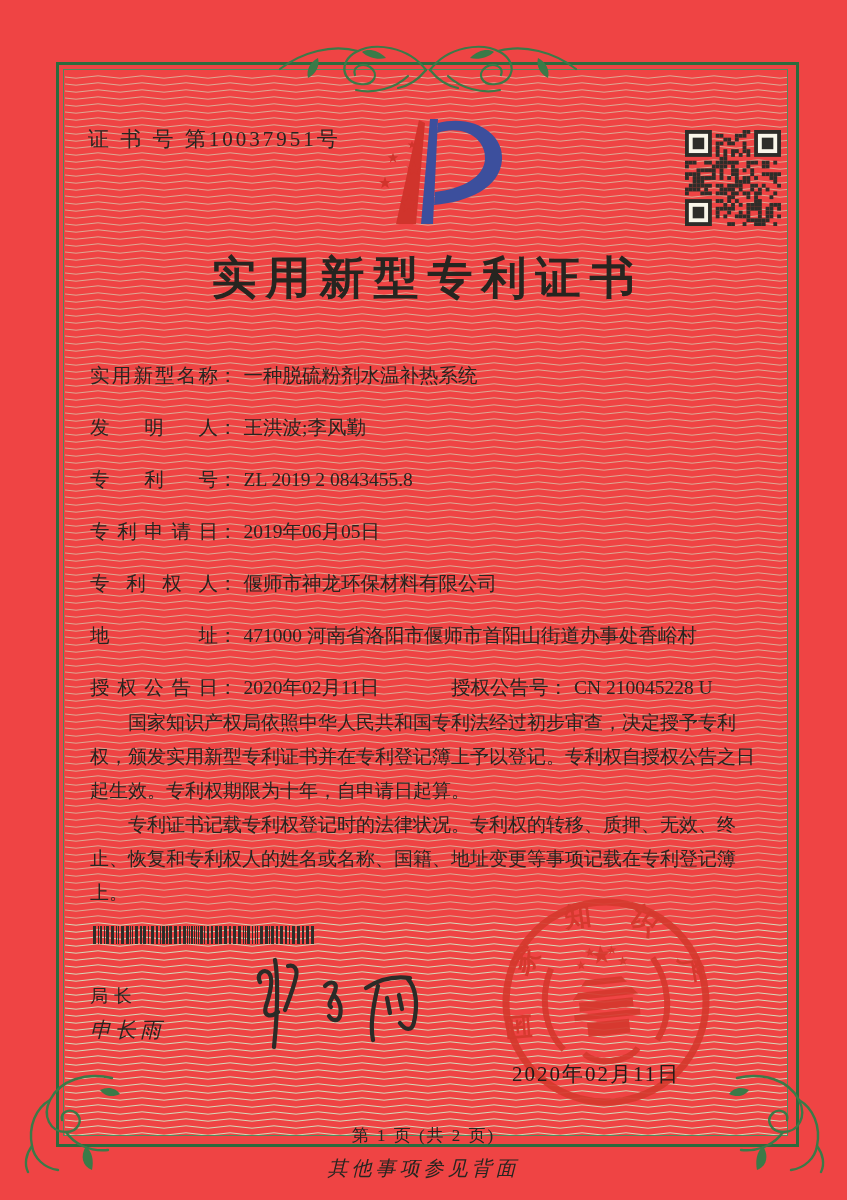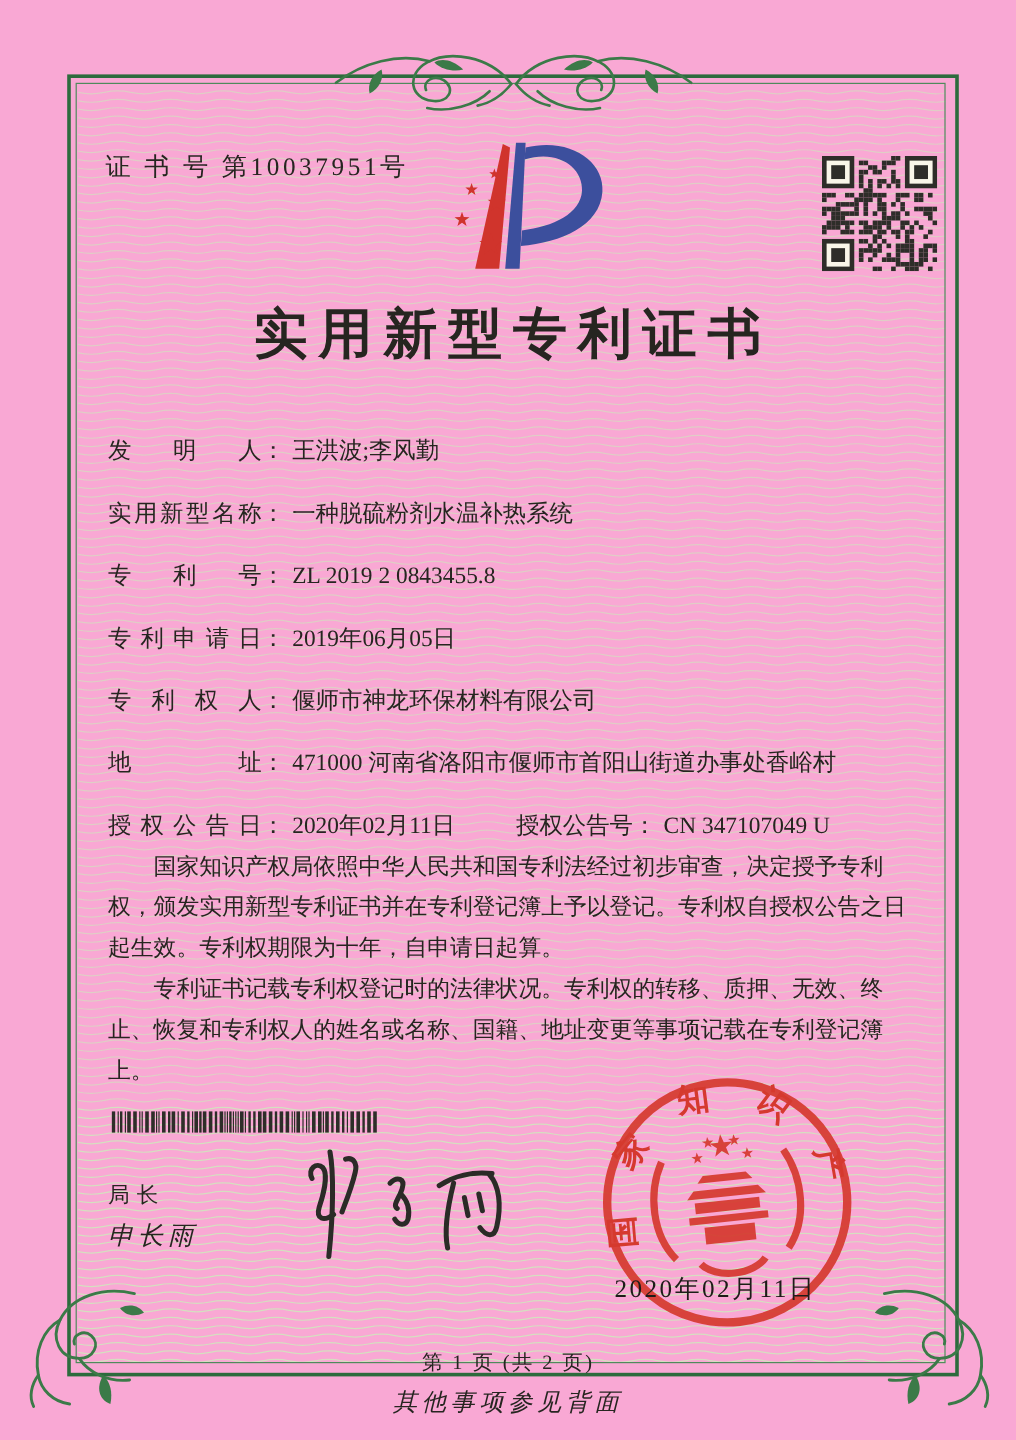--- a/index.html
+++ b/index.html
@@ -4,7 +4,7 @@
 <style>
   html,body{margin:0;padding:0;}
   body{width:847px;height:1200px;background:#e8e6da;font-family:"Liberation Serif","DejaVu Serif",serif;}
-  .page{position:relative;width:847px;height:1200px;background:#f9a8d4;overflow:hidden;color:#262520;}
+  .page{position:relative;width:847px;height:1200px;background:#ef4444;overflow:hidden;color:#262520;}
   .frame-outer{position:absolute;left:56px;top:62px;width:737px;height:1079px;border:3px solid #2d6b3d;}
   .frame-inner{position:absolute;left:63px;top:69px;width:723px;height:1065px;border:1px solid #4f8a5c;}
   .waves{position:absolute;left:65px;top:71px;}

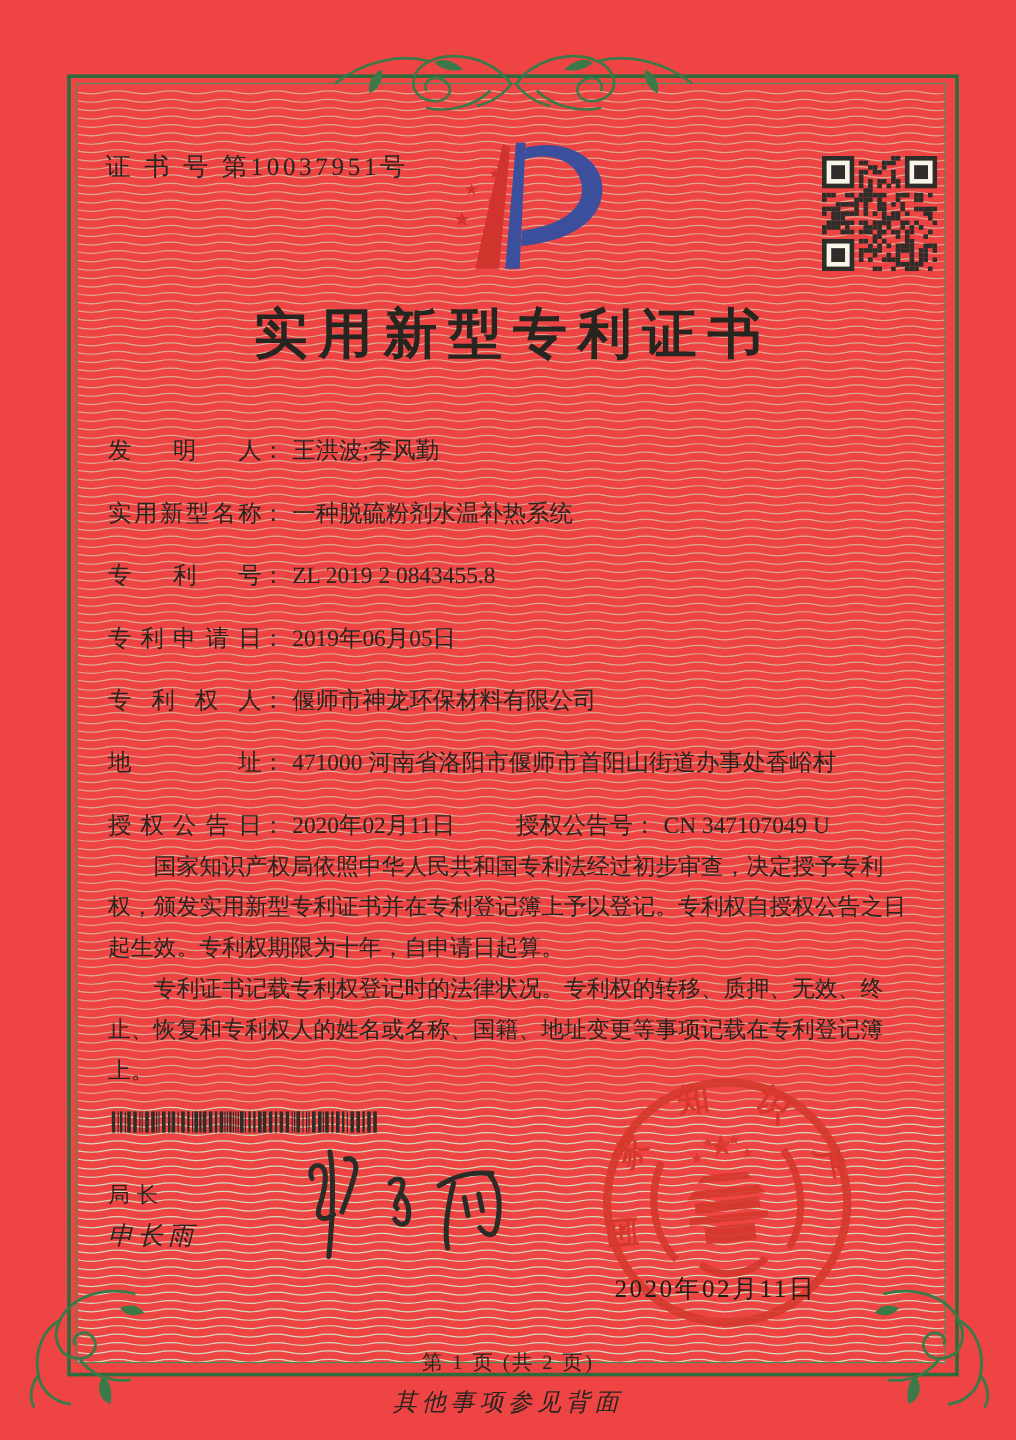--- a/index.html
+++ b/index.html
@@ -482,10 +482,10 @@
 
   <div class="fields">
     <div class="frow">
-      <span class="field-label">发明人</span><span>：</span><span class="field-value">王洪波;李风勤</span>
+      <span class="field-label">实用新型名称</span><span>：</span><span class="field-value">一种脱硫粉剂水温补热系统</span>
     </div>
     <div class="frow">
-      <span class="field-label">实用新型名称</span><span>：</span><span class="field-value">一种脱硫粉剂水温补热系统</span>
+      <span class="field-label">发明人</span><span>：</span><span class="field-value">王洪波;李风勤</span>
     </div>
     <div class="frow">
       <span class="field-label">专利号</span><span>：</span><span class="field-value">ZL 2019 2 0843455.8</span>

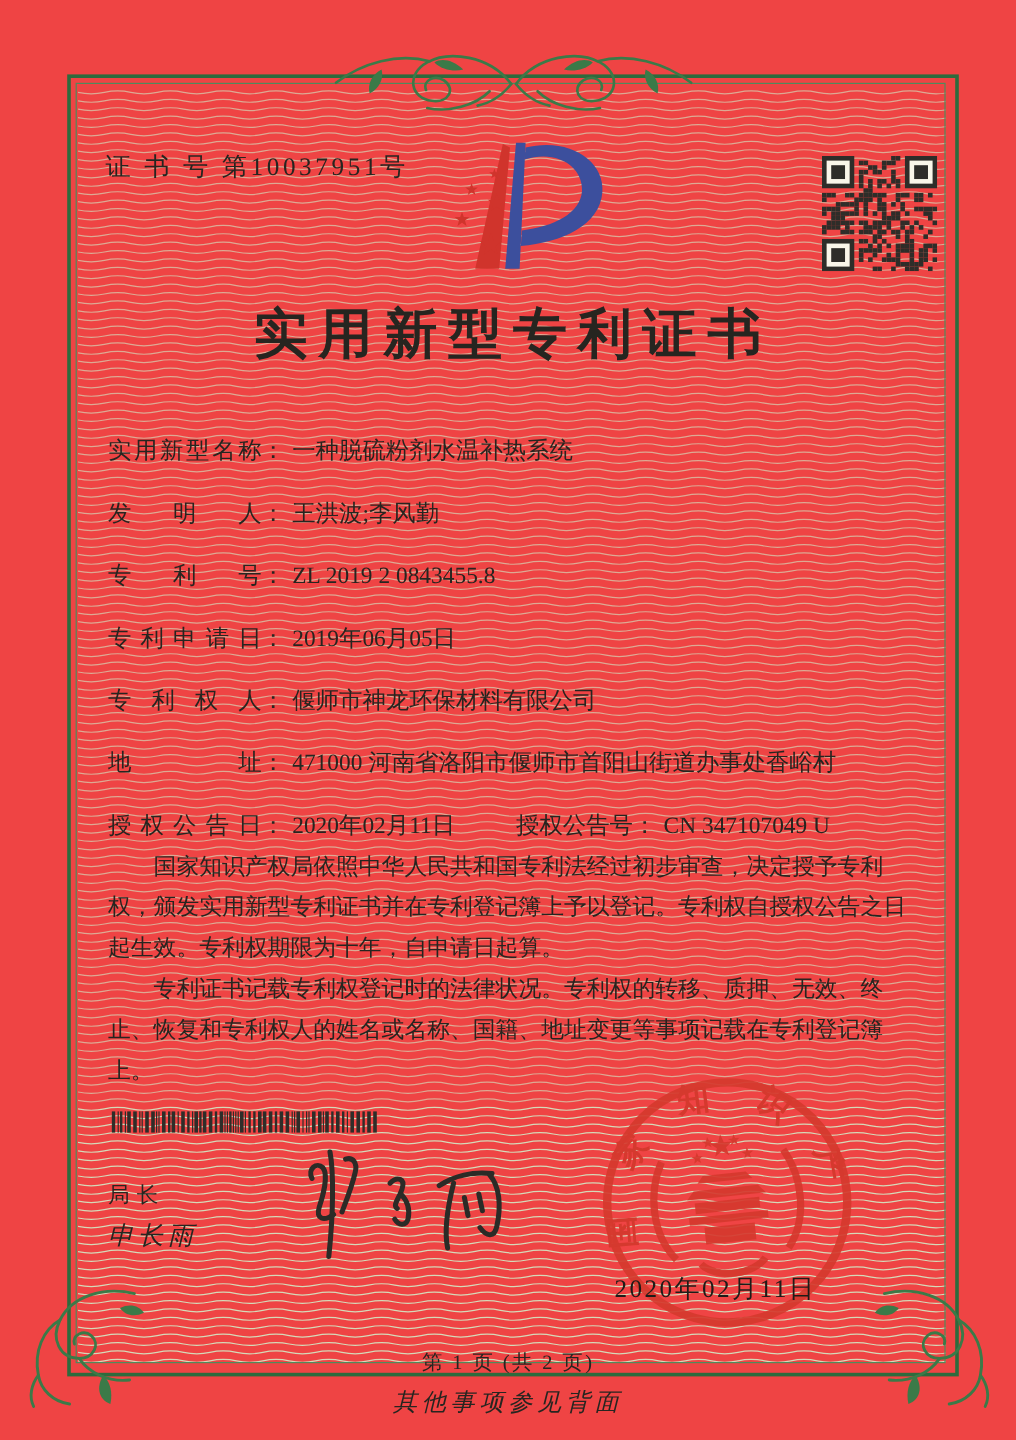--- a/index.html
+++ b/index.html
@@ -15,7 +15,7 @@
   .fields{position:absolute;left:90px;top:362px;width:670px;font-size:19.5px;}
   .frow{position:relative;height:52px;}
   .field-label{display:inline-block;width:128px;text-align:justify;text-align-last:justify;}
-  .field-label.auto{width:auto;text-align:left;text-align-last:auto;}
+  .field-label.auto{width:auto;text-align:left;text-align-last:auto;margin-left:21px;}
   .field-value{margin-left:6px;}
   .frow .second{position:absolute;left:340px;top:0;}
   .paras{position:absolute;left:90px;top:706px;width:668px;}

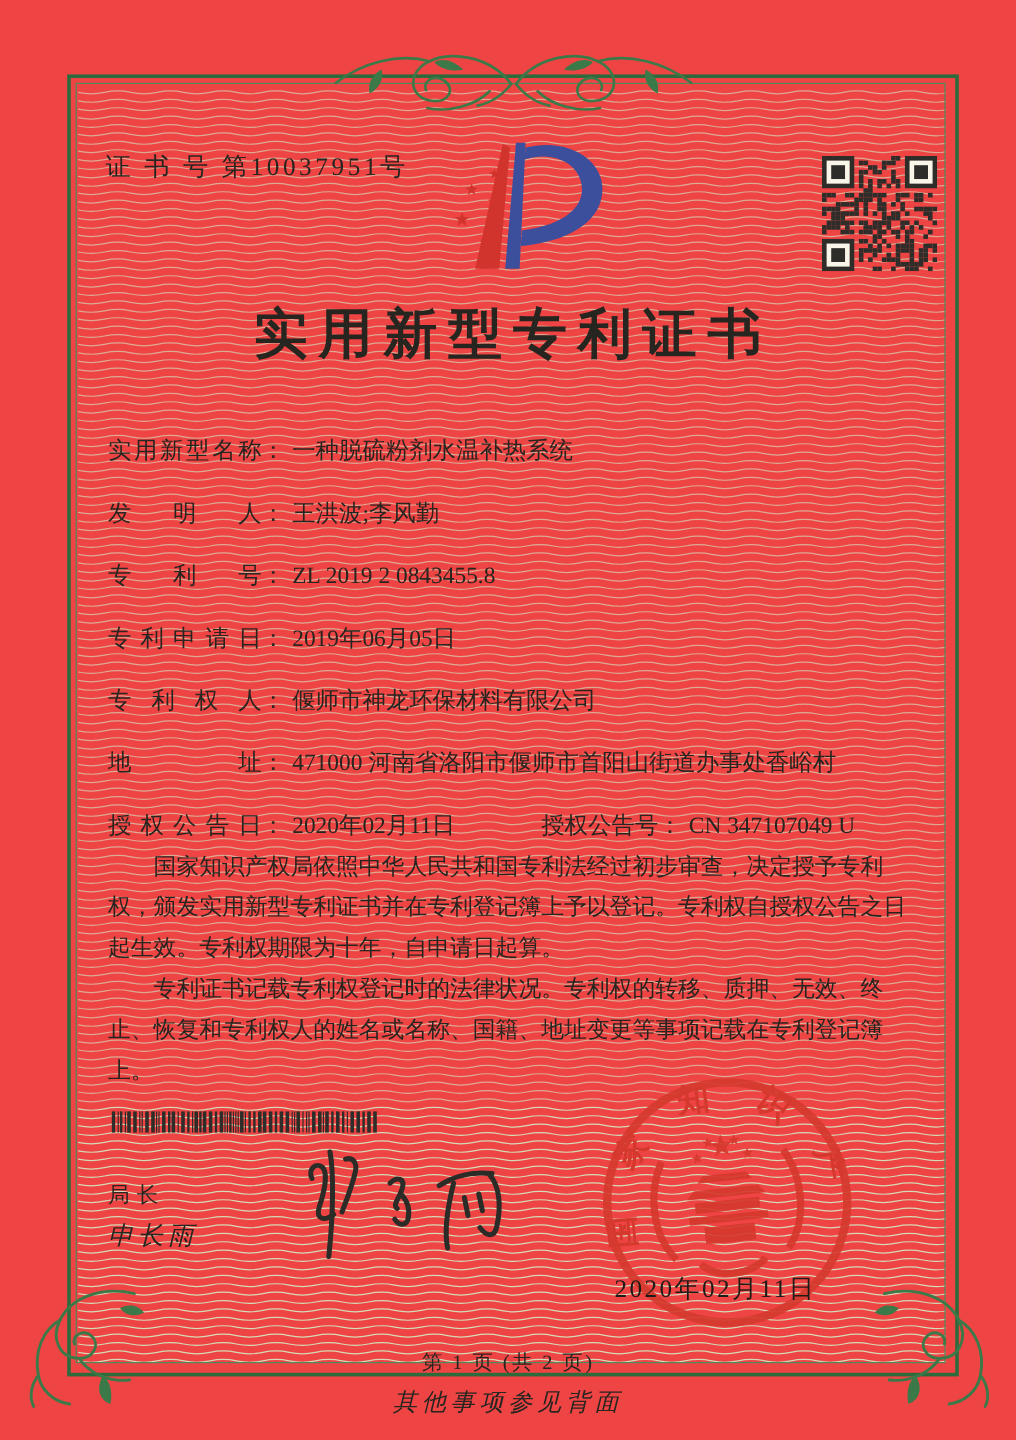--- a/index.html
+++ b/index.html
@@ -501,7 +501,7 @@
     </div>
     <div class="frow">
       <span><span class="field-label">授权公告日</span><span>：</span><span class="field-value">2020年02月11日</span></span>
-      <span class="second"><span class="field-label auto">授权公告号</span><span>：</span><span class="field-value">CN 347107049 U</span></span>
+      <span class="second"><span class="field-label auto">授权公告号</span><span>：</span><span class="field-value">CN 210045228 U</span></span>
     </div>
   </div>
 

